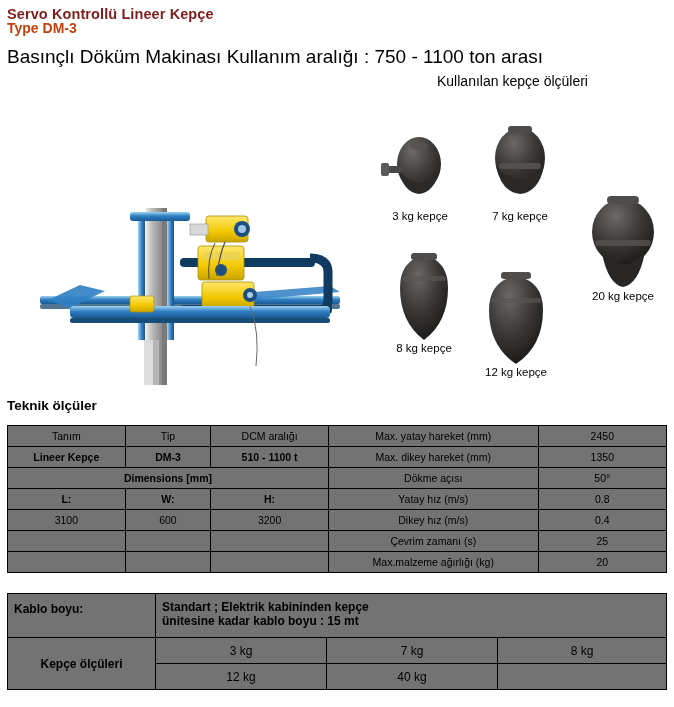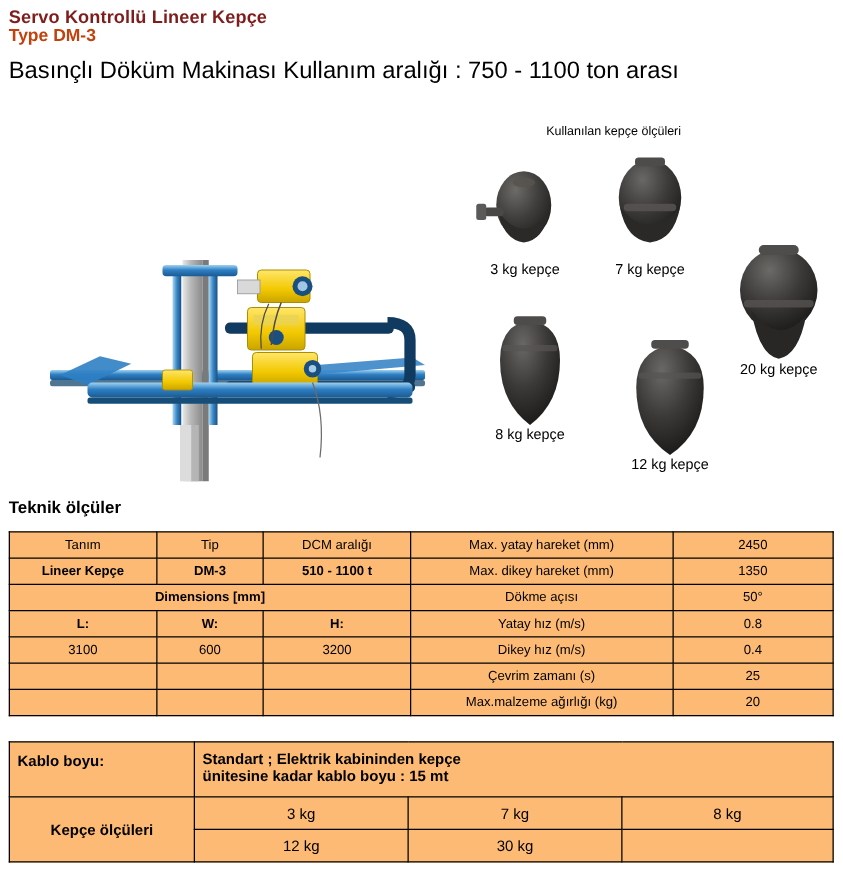--- a/index.html
+++ b/index.html
@@ -30,8 +30,8 @@
   }
 
   .ladle-caption-top {
-    position:absolute; left:437px; top:100px;
-    font-size:10px; color:#000;
+    position:absolute; left:437px; top:73px;
+    font-size:14px; color:#000;
   }
 
   

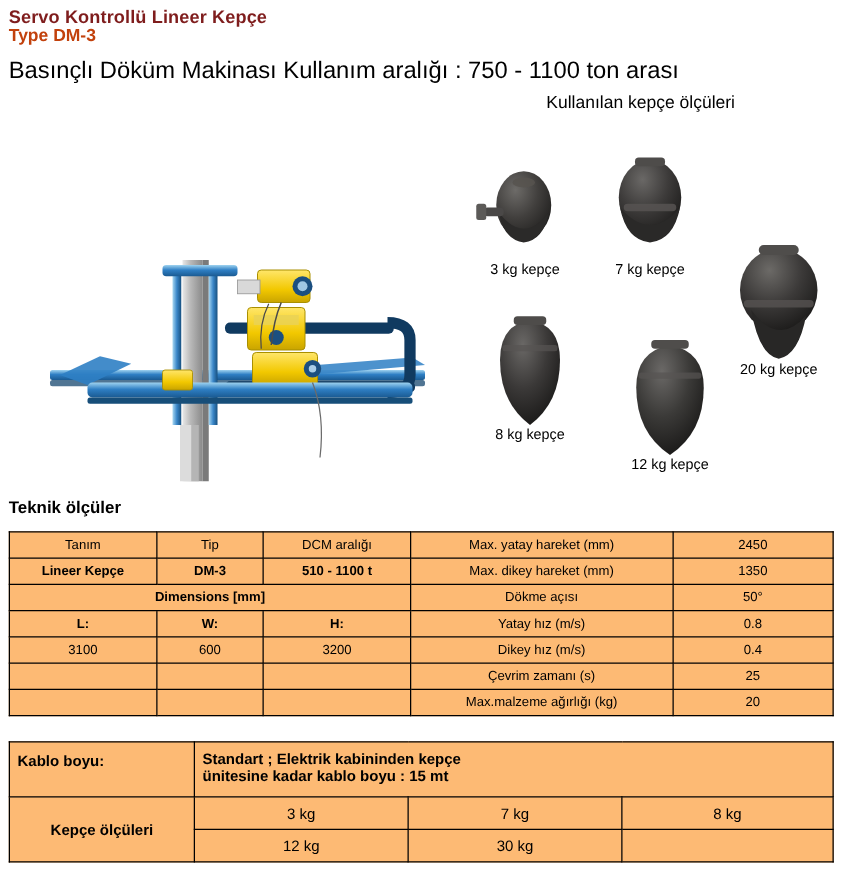--- a/index.html
+++ b/index.html
@@ -238,7 +238,7 @@
       <div class="ladle-label">8 kg kepçe</div>
     </div>
 
-    <div class="ladle-item" style="left:124px; top:168px; width:94px;">
+    <div class="ladle-item" style="left:104px; top:168px; width:94px;">
       <svg width="94" height="98" viewBox="0 0 94 98">
         <defs>
           <radialGradient id="g12" cx="38%" cy="24%" r="75%">

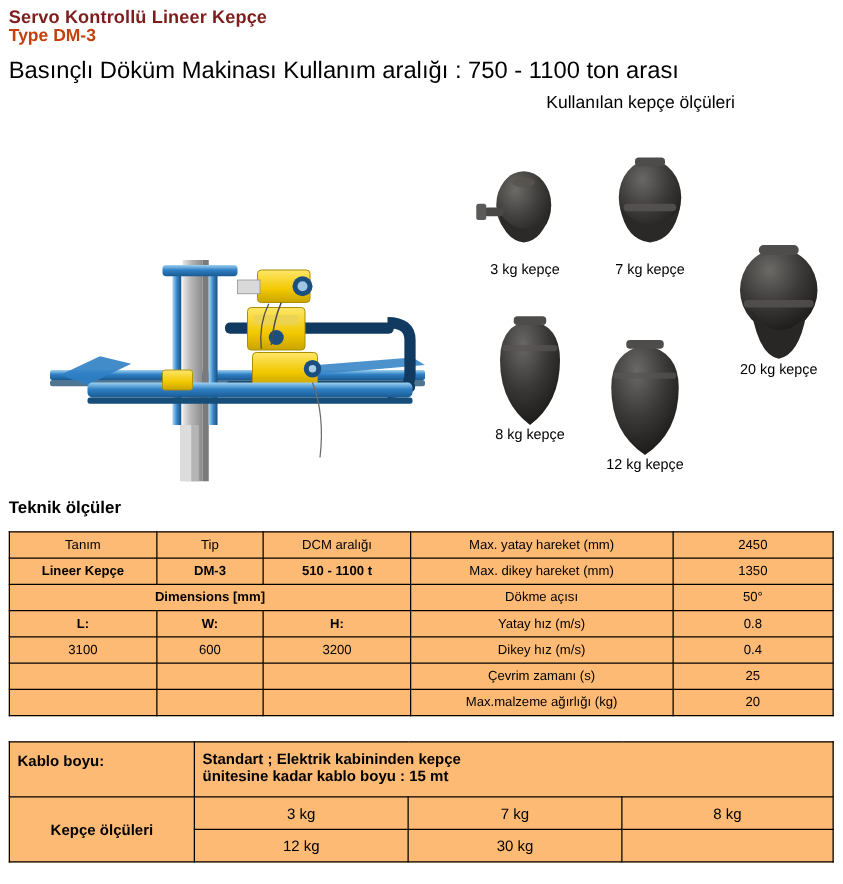--- a/index.html
+++ b/index.html
@@ -52,7 +52,7 @@
     border-collapse: collapse;
     position:absolute;
     font-size:10.5px;
-    background:#fdba74;
+    background:#737373;
   }
   table.t1 { left:7px; top:425px; width:660px; }
   table.t1 td {

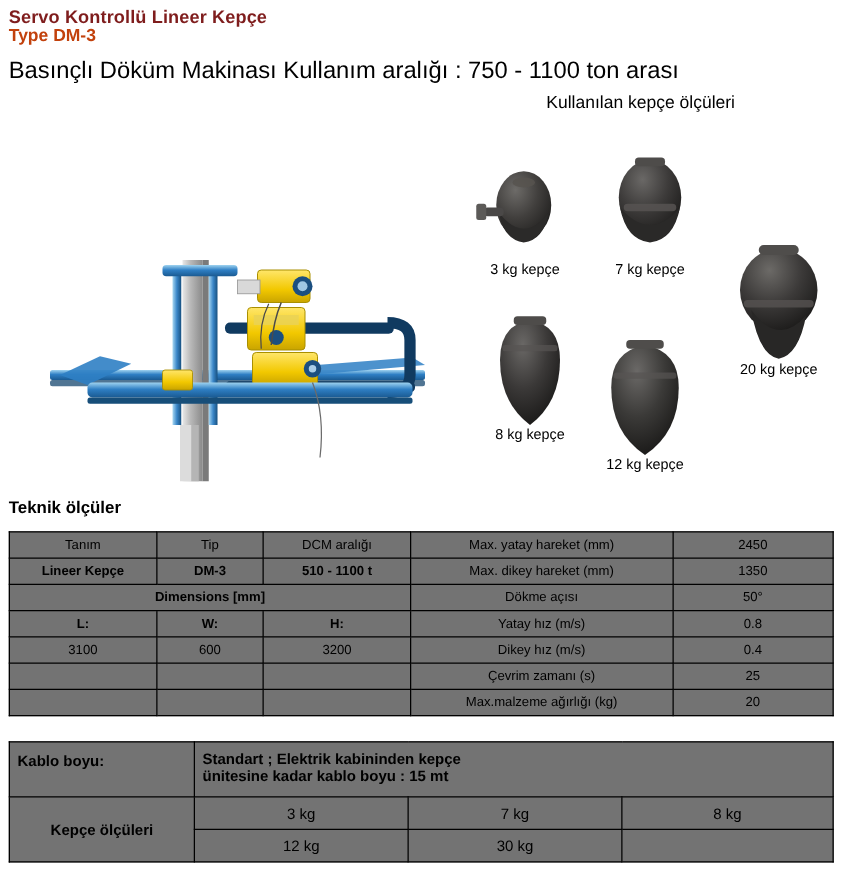--- a/index.html
+++ b/index.html
@@ -326,7 +326,7 @@
     </tr>
     <tr>
       <td class="c" style="height:26px;">12 kg</td>
-      <td class="c">30 kg</td>
+      <td class="c">40 kg</td>
       <td class="c"></td>
     </tr>
   </tbody>

